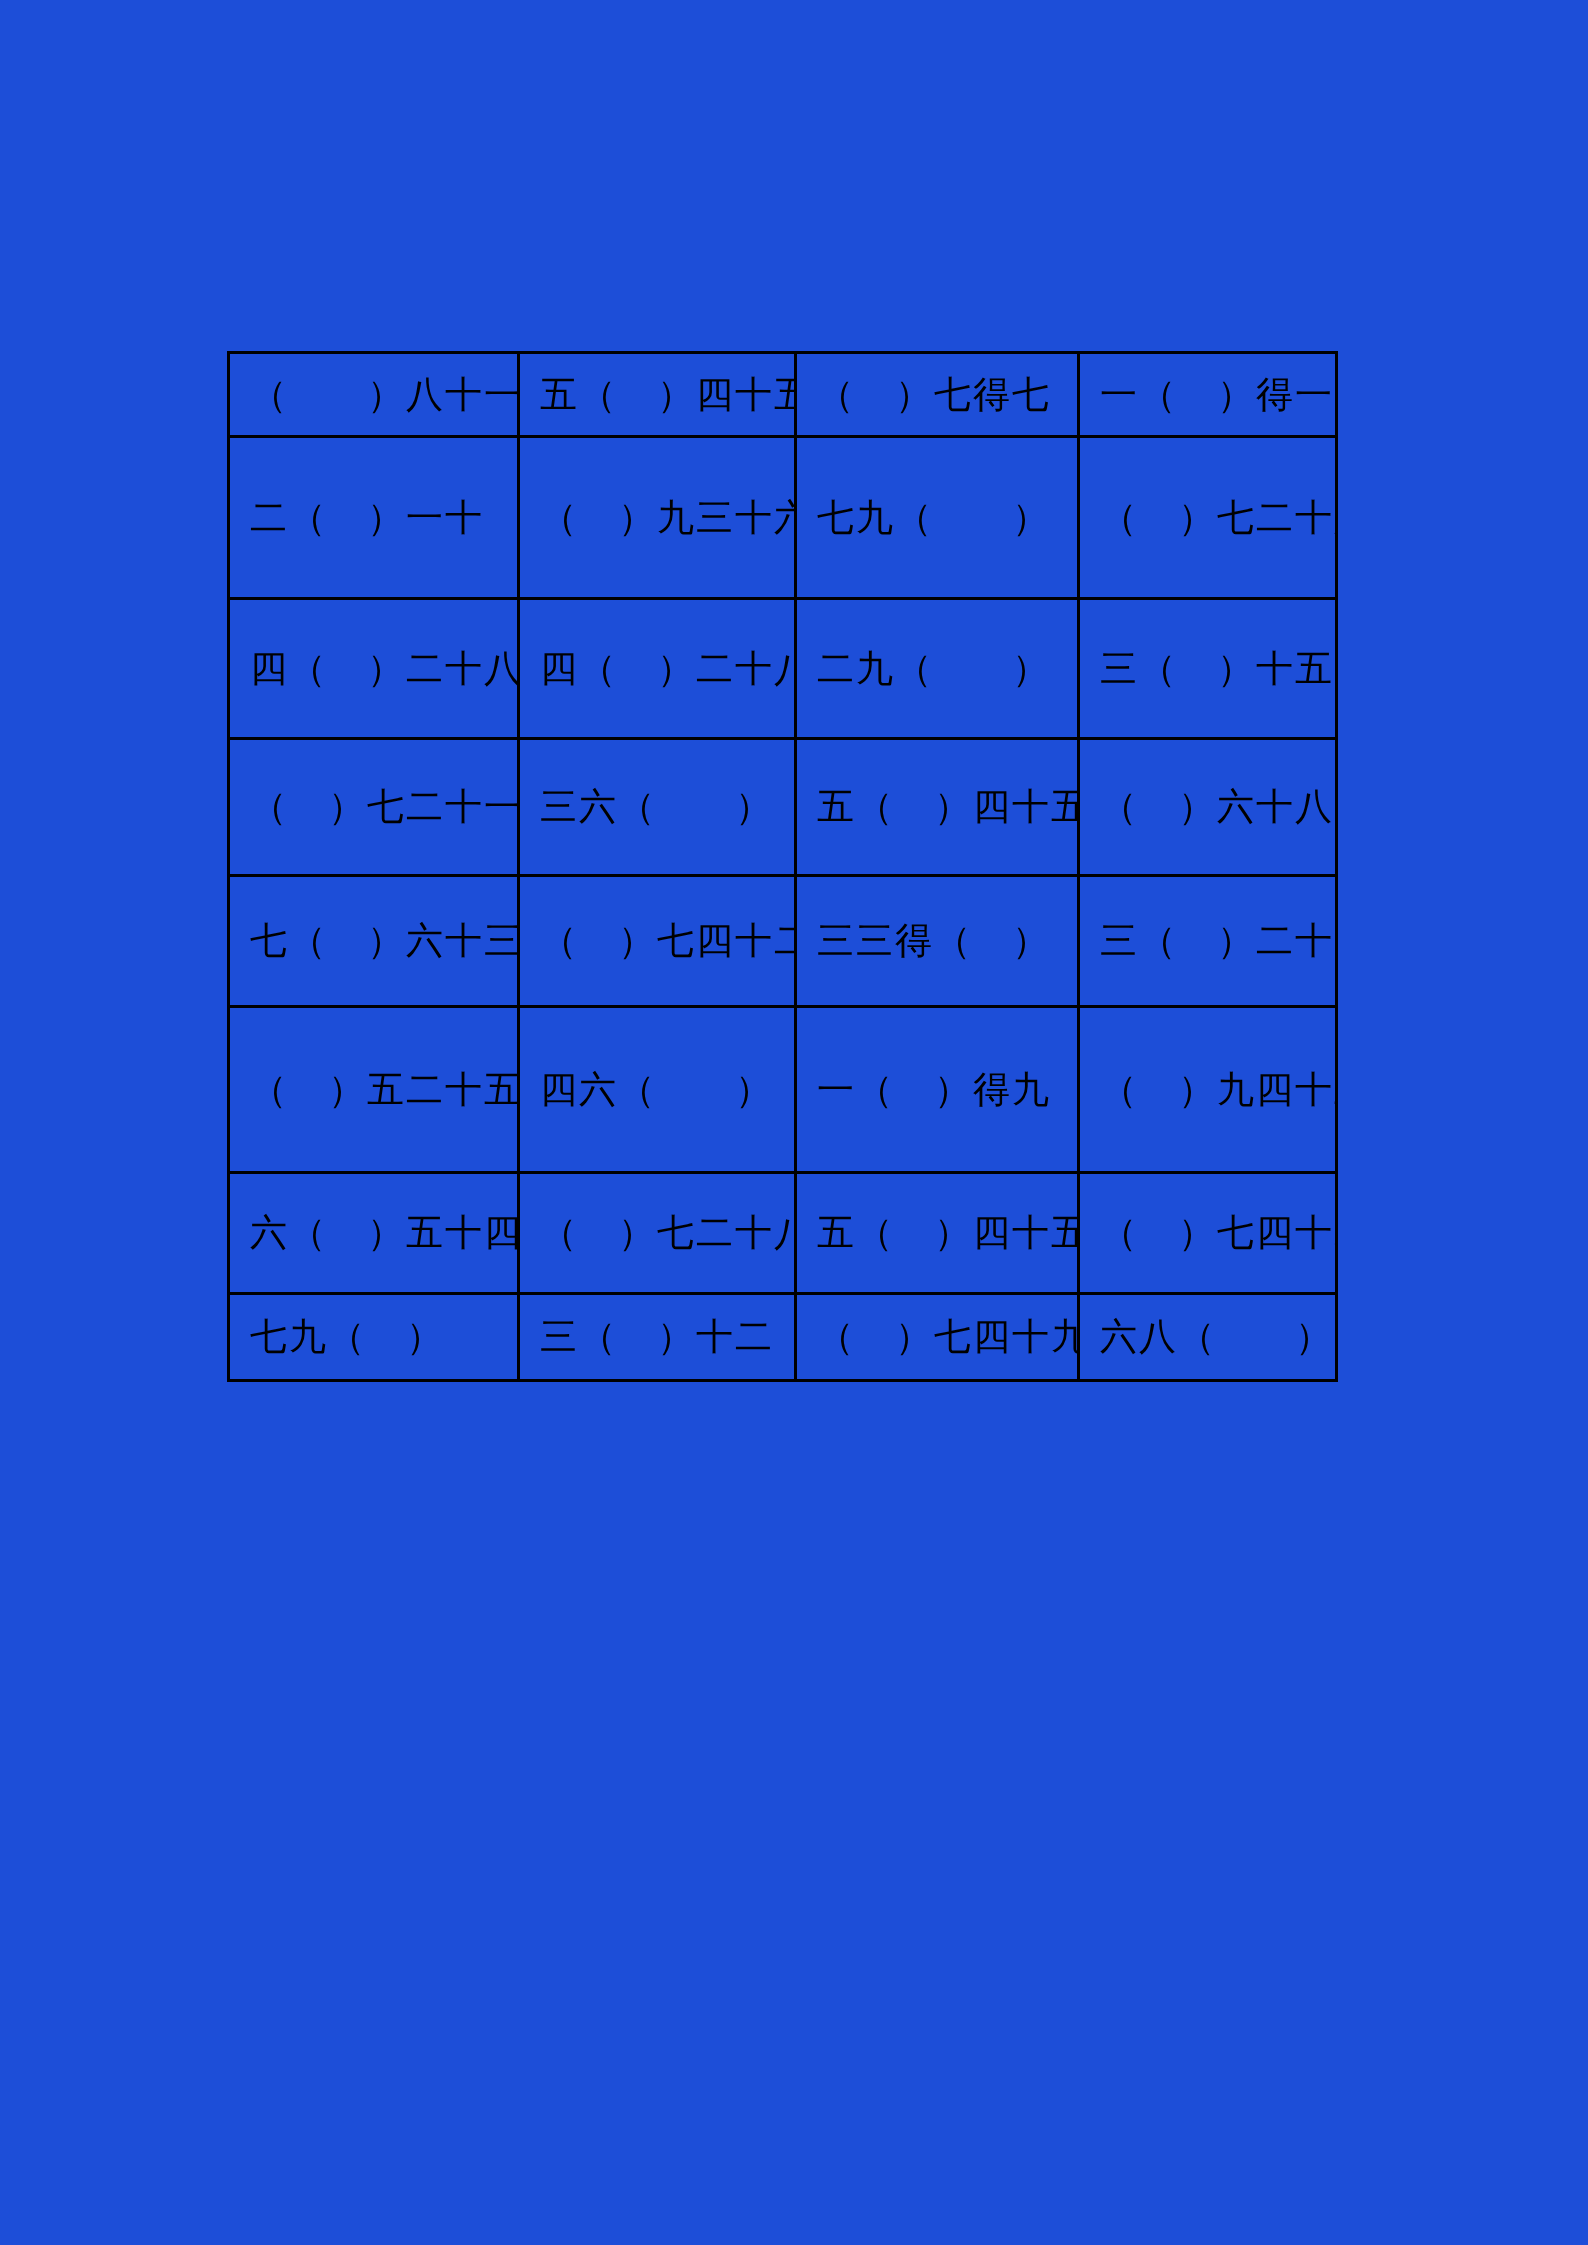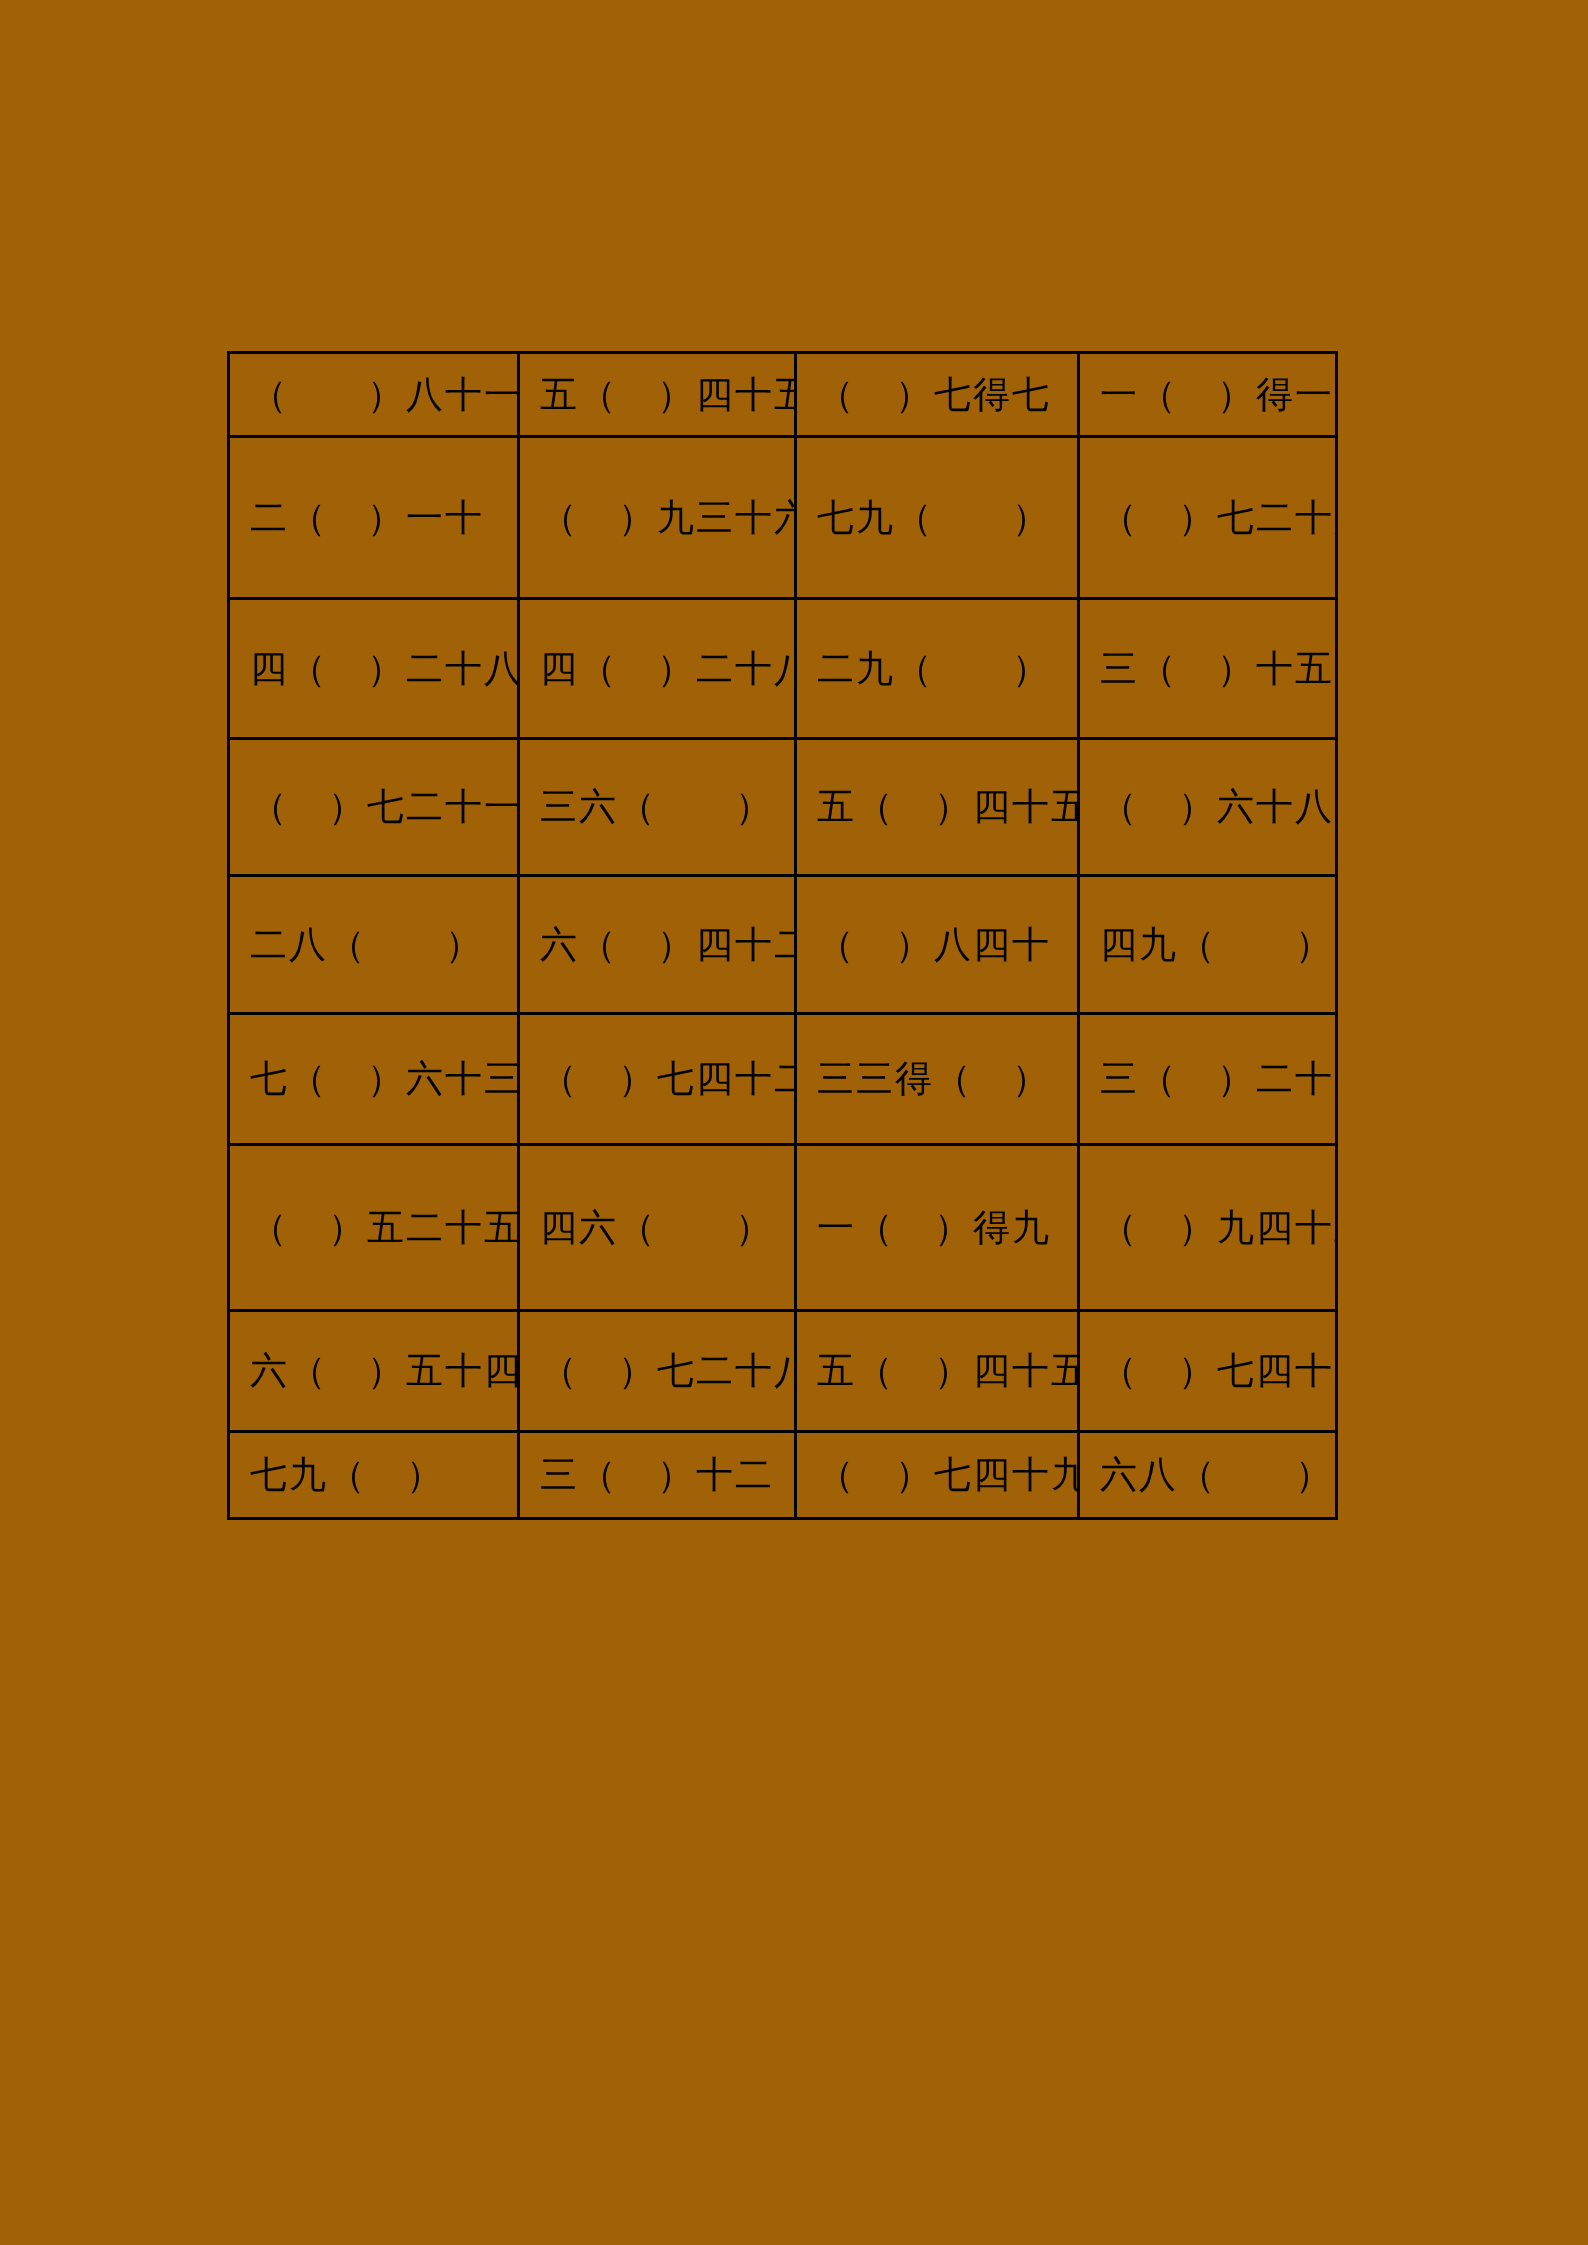--- a/index.html
+++ b/index.html
@@ -11,7 +11,7 @@
     position: relative;
     width: 1588px;
     height: 2245px;
-    background: #a16207;
+    background: #1d4ed8;
     overflow: hidden;
     font-family: "DejaVu Sans", sans-serif;
   }

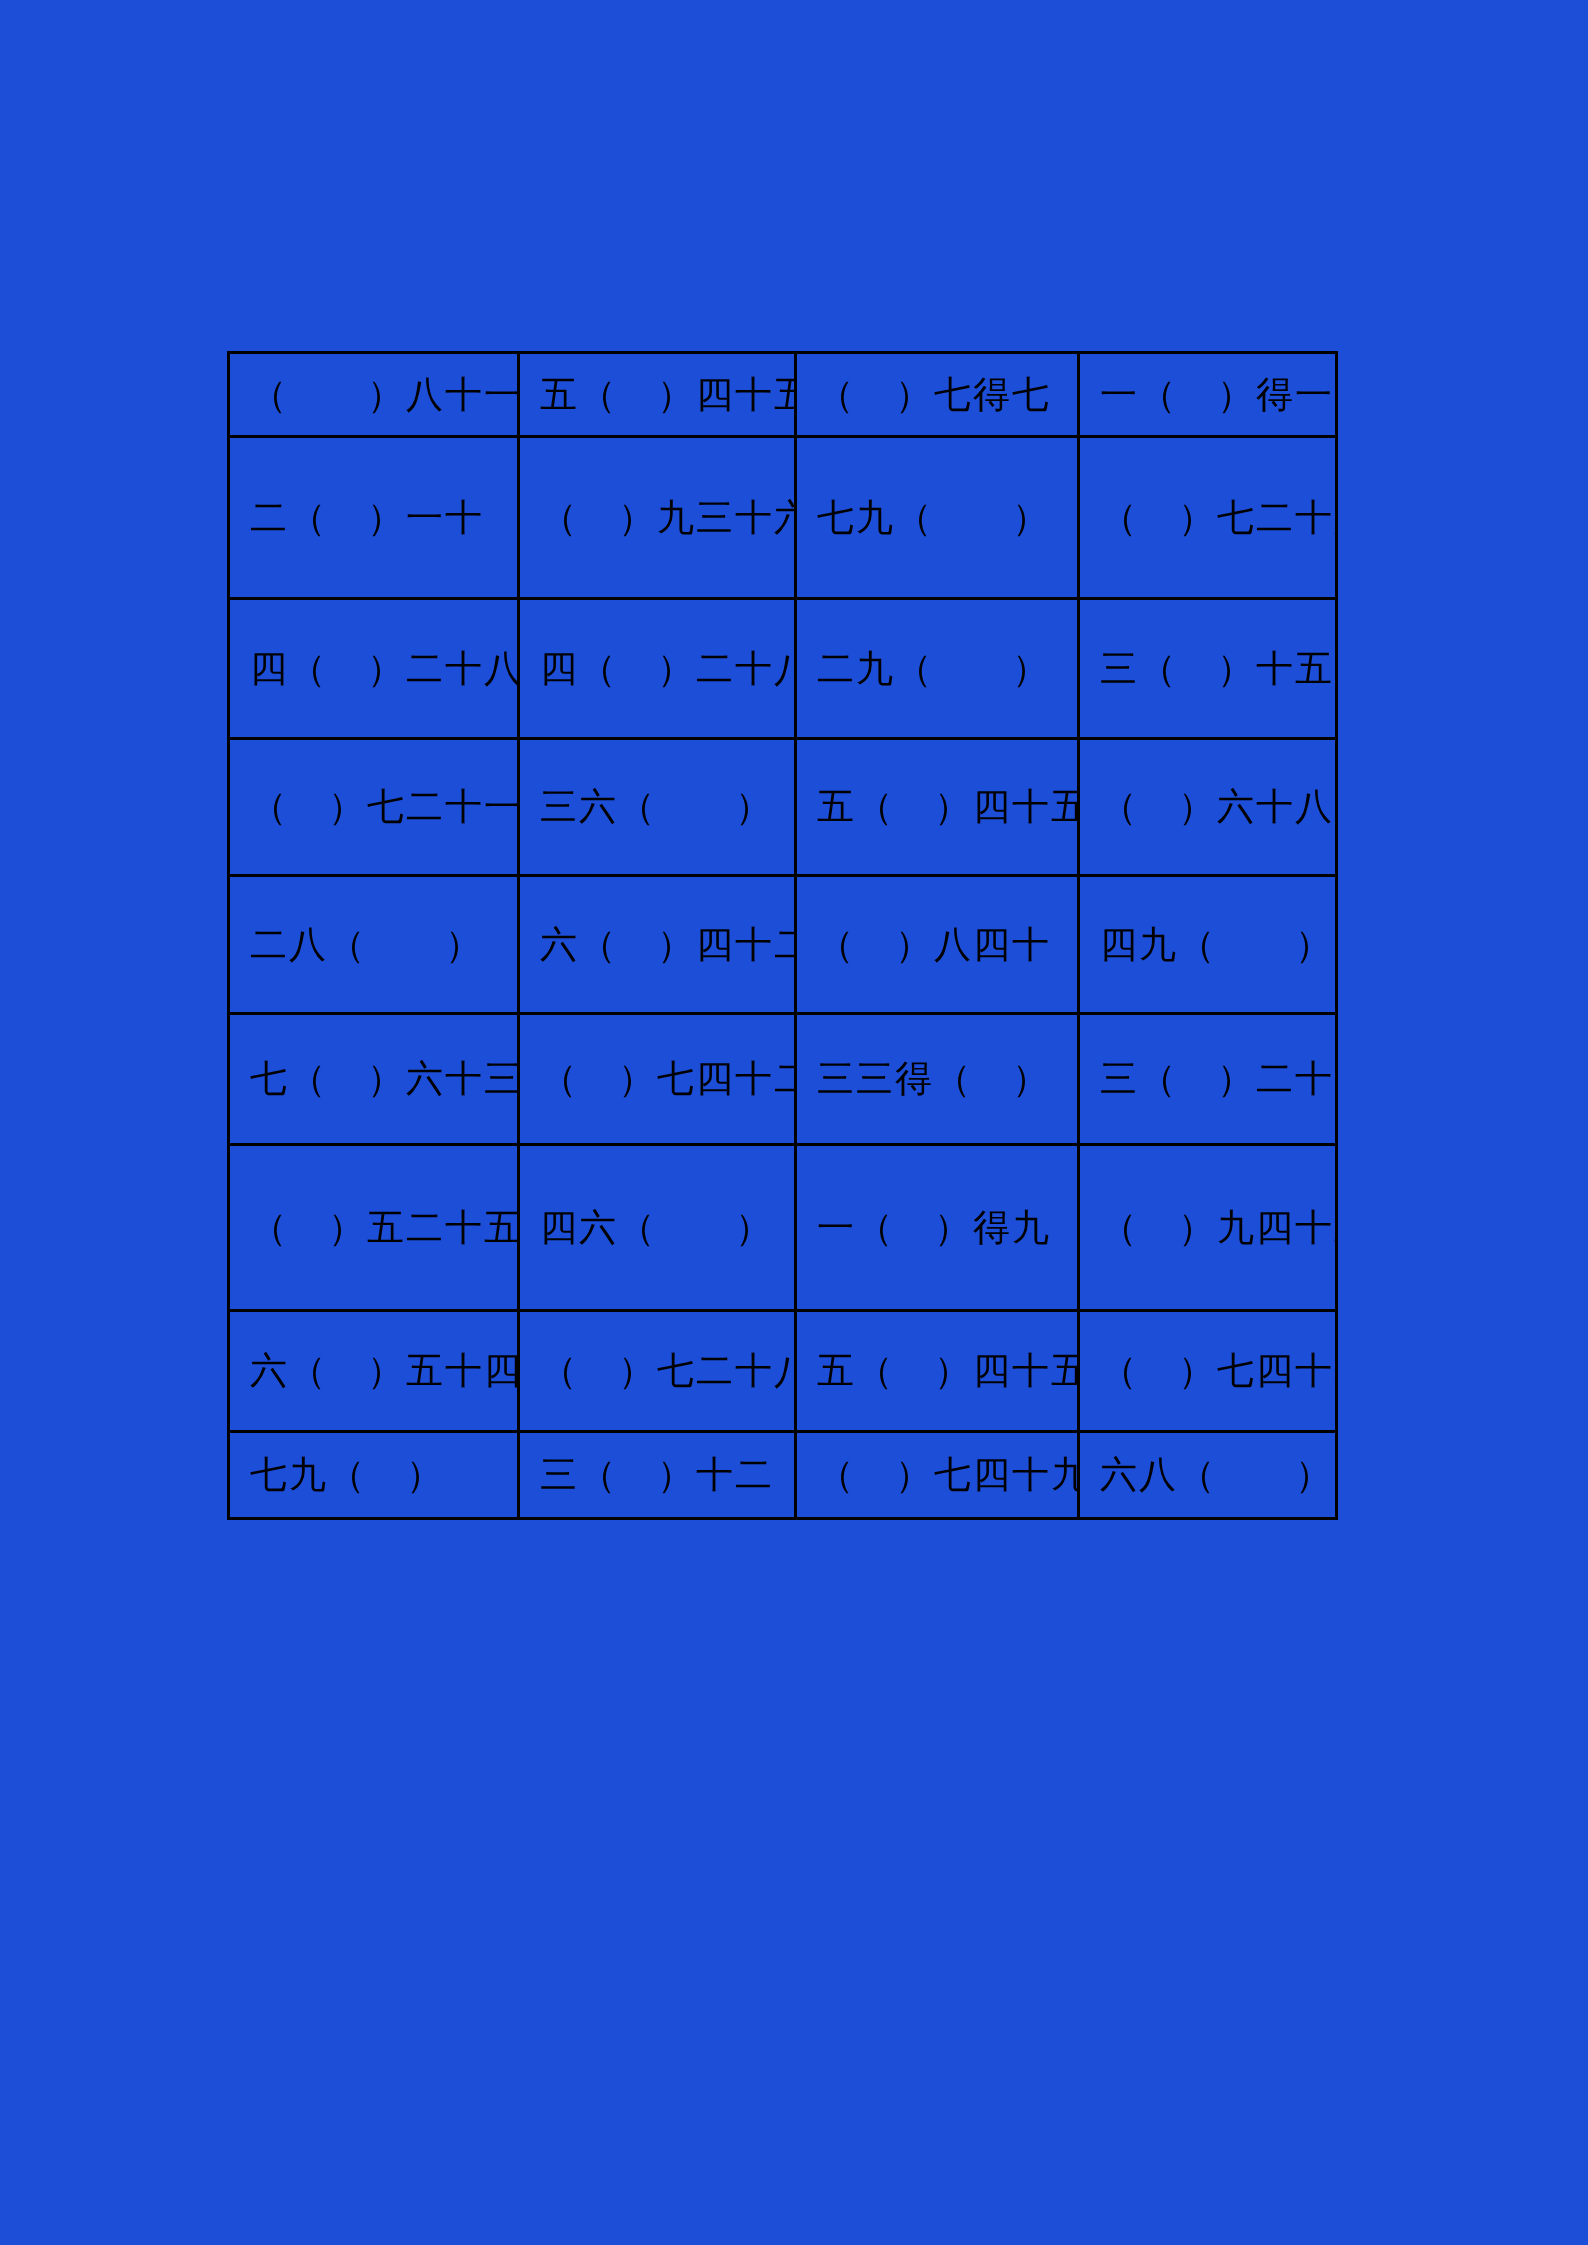--- a/index.html
+++ b/index.html
@@ -71,12 +71,6 @@
         <td>五（　）四十五</td>
         <td>（　）六十八</td>
       </tr>
-      <tr style="height:138px">
-        <td>二八（　　）</td>
-        <td>六（　）四十二</td>
-        <td>（　）八四十</td>
-        <td>四九（　　）</td>
-      </tr>
       <tr style="height:131px">
         <td>七（　）六十三</td>
         <td>（　）七四十二</td>

